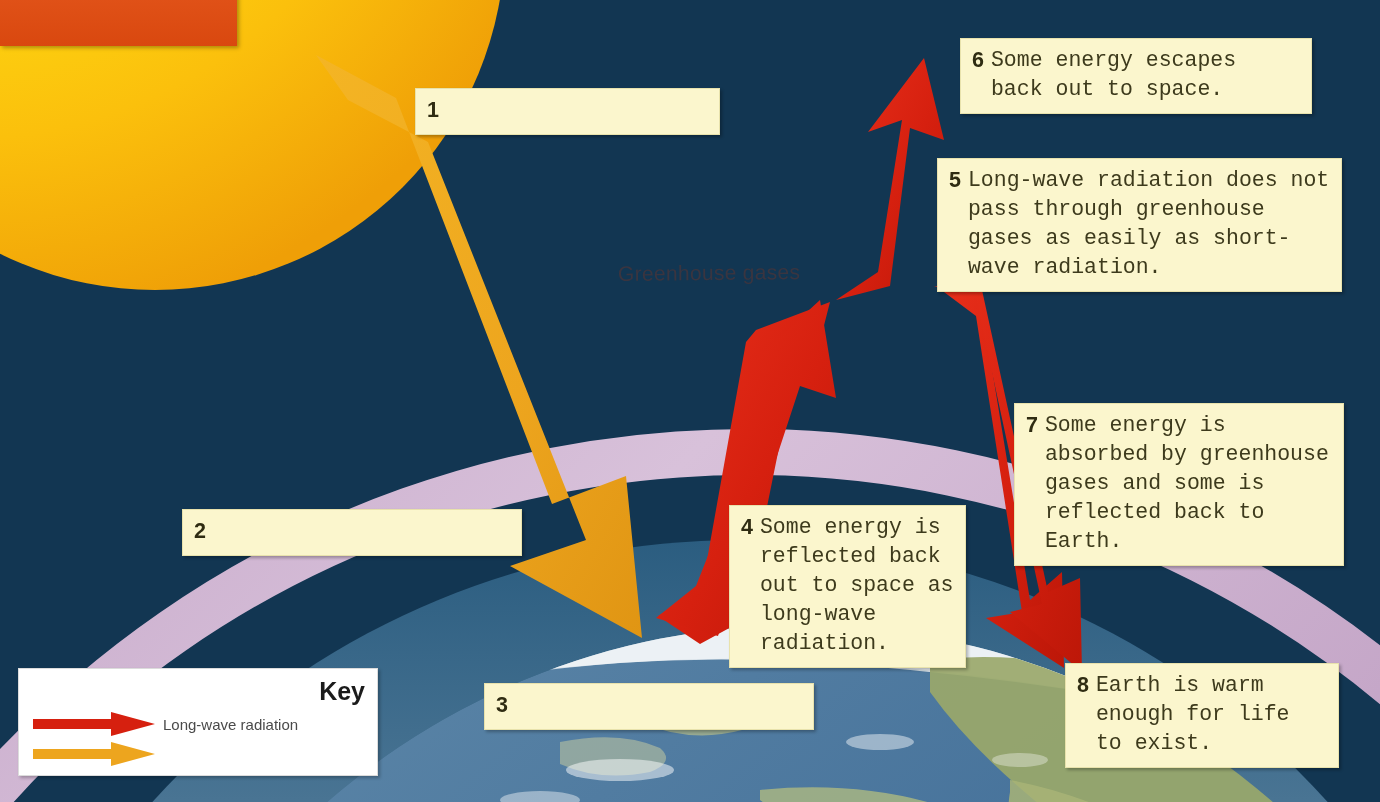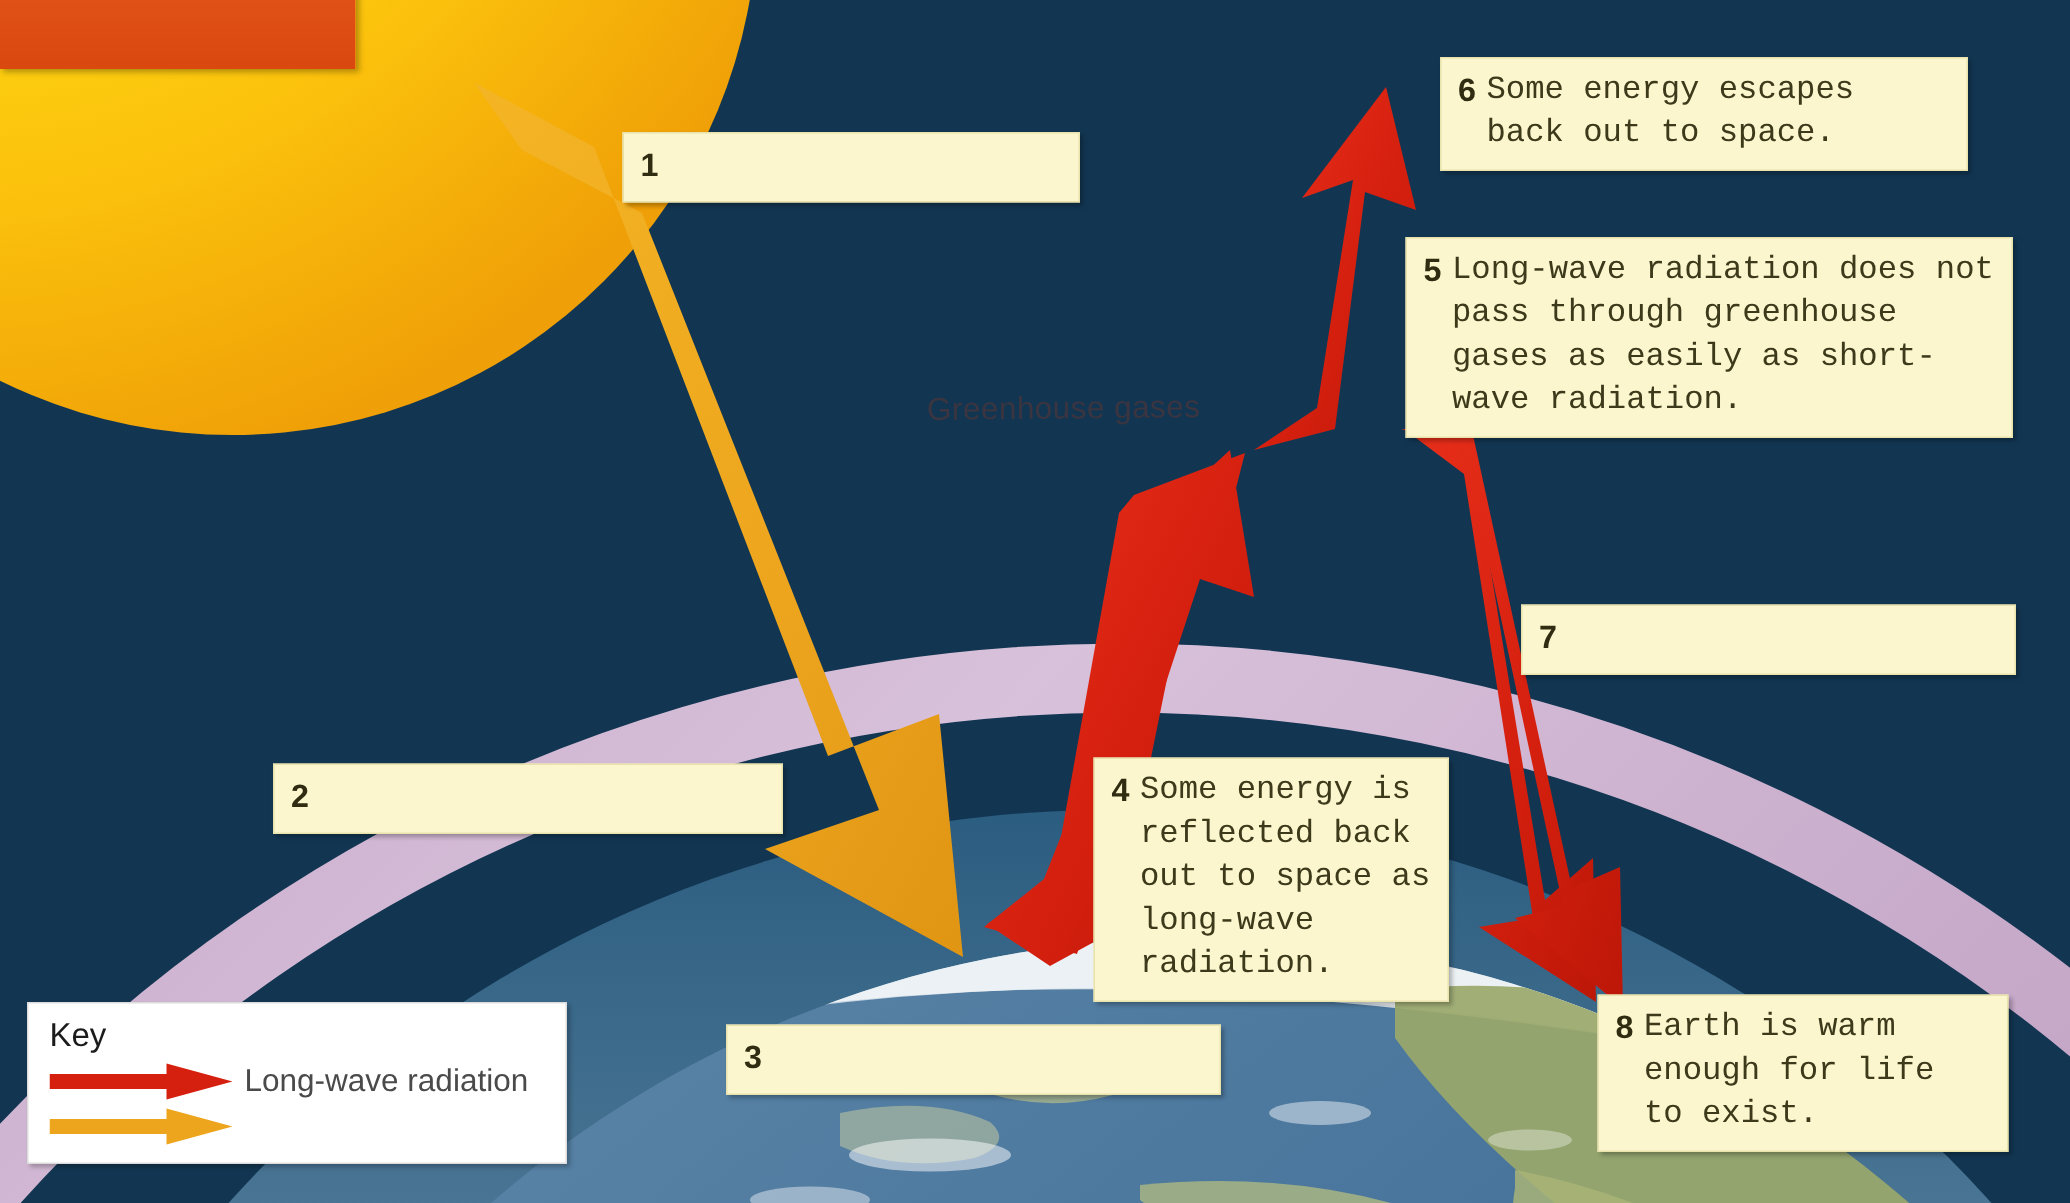--- a/index.html
+++ b/index.html
@@ -255,6 +255,7 @@
 
   <div class="callout" id="callout-7">
     <span class="num">7</span>
+    <span class="txt">Some energy is absorbed by greenhouse gases and some is reflected back to Earth.</span>
   </div>
 
   <div class="callout" id="callout-8">

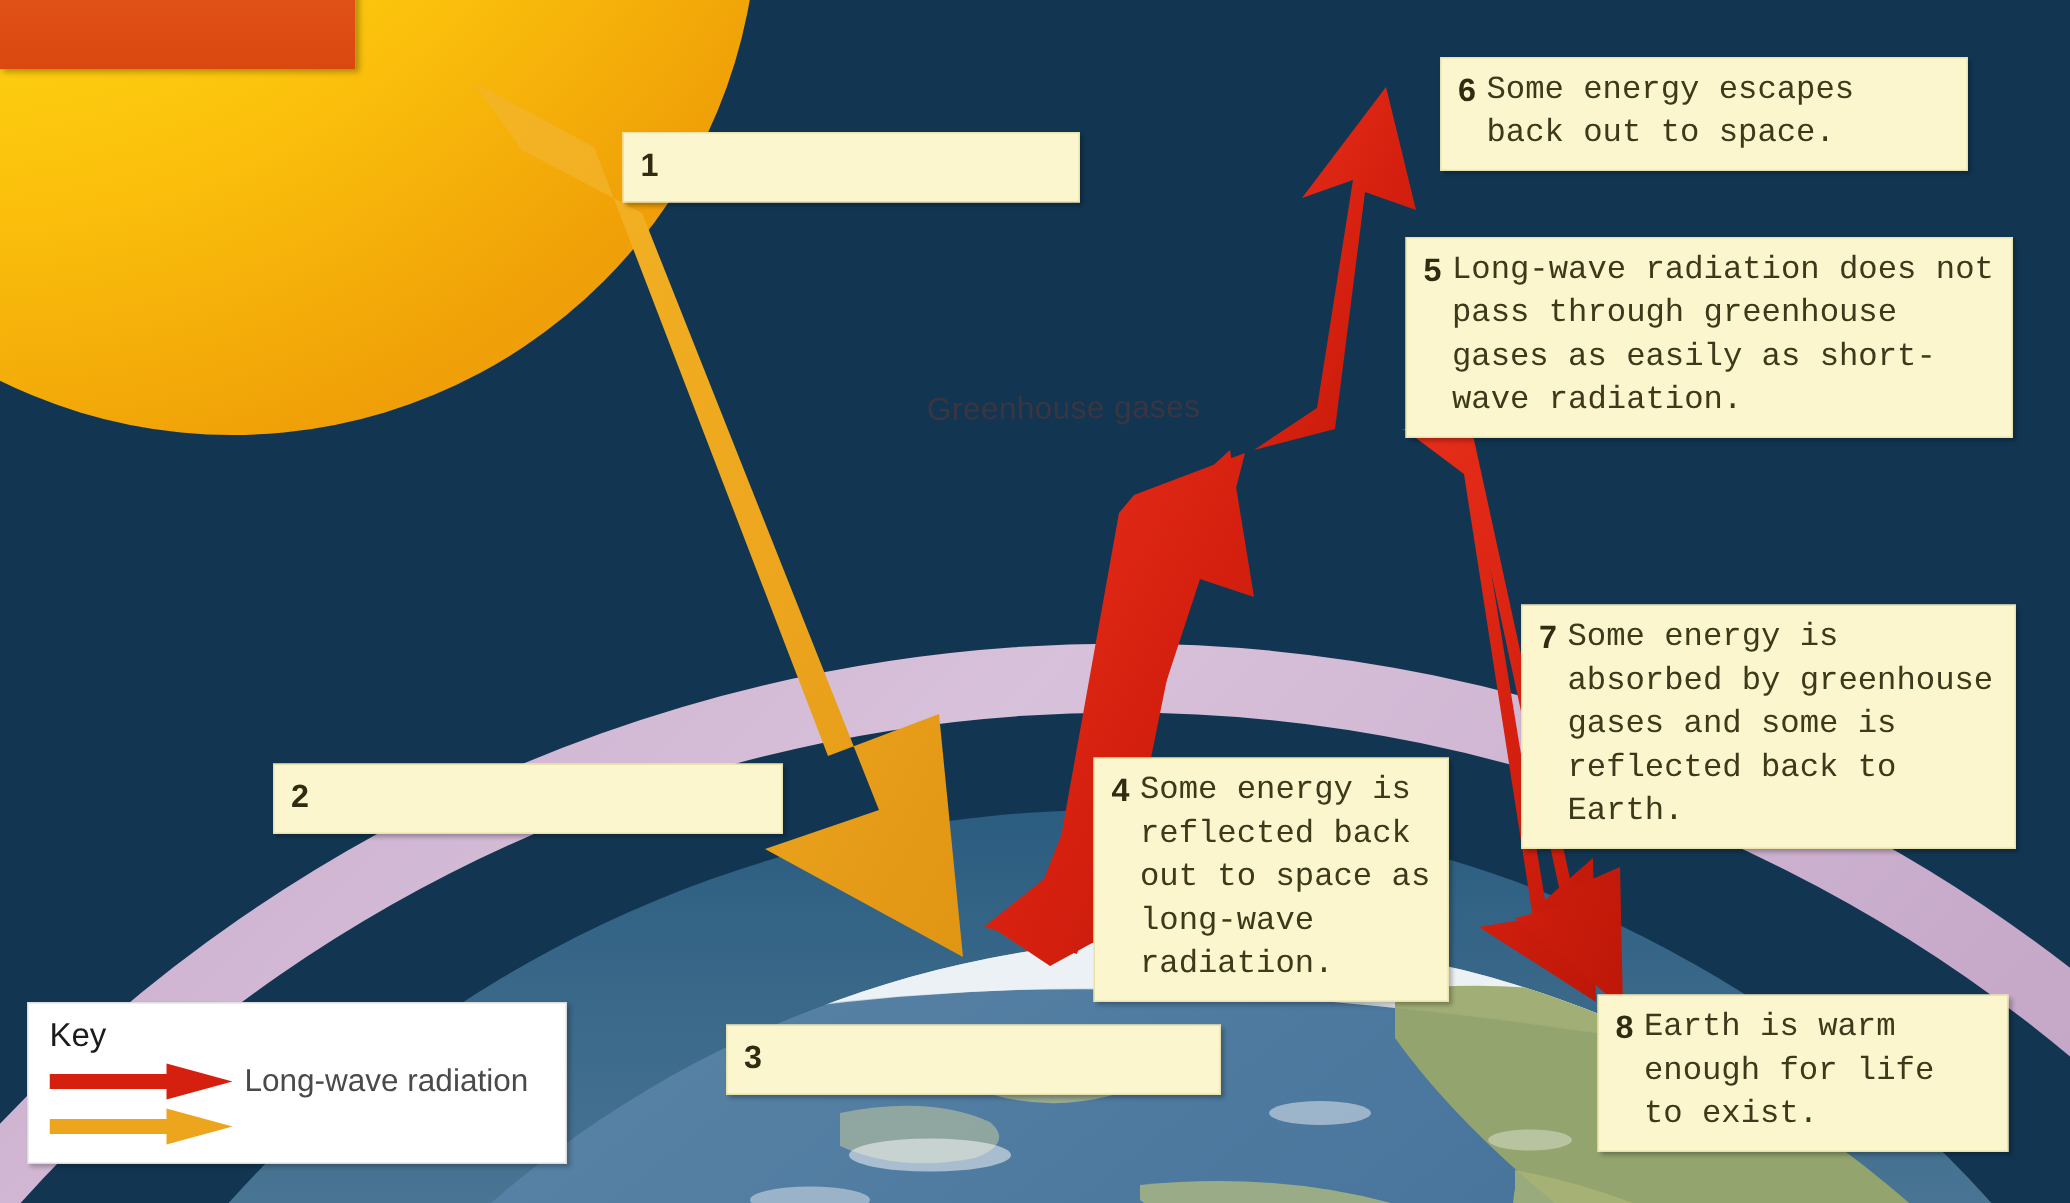--- a/index.html
+++ b/index.html
@@ -80,10 +80,11 @@
     padding: 8px 12px 6px 14px;
   }
   #key-title {
-    font-size: 22px;
-    font-weight: normal;
+    font-size: 25px;
+    font-weight: bold;
     color: #1b1b1b;
     margin-bottom: 3px;
+    text-align: right;
   }
   .key-row {
     display: flex;

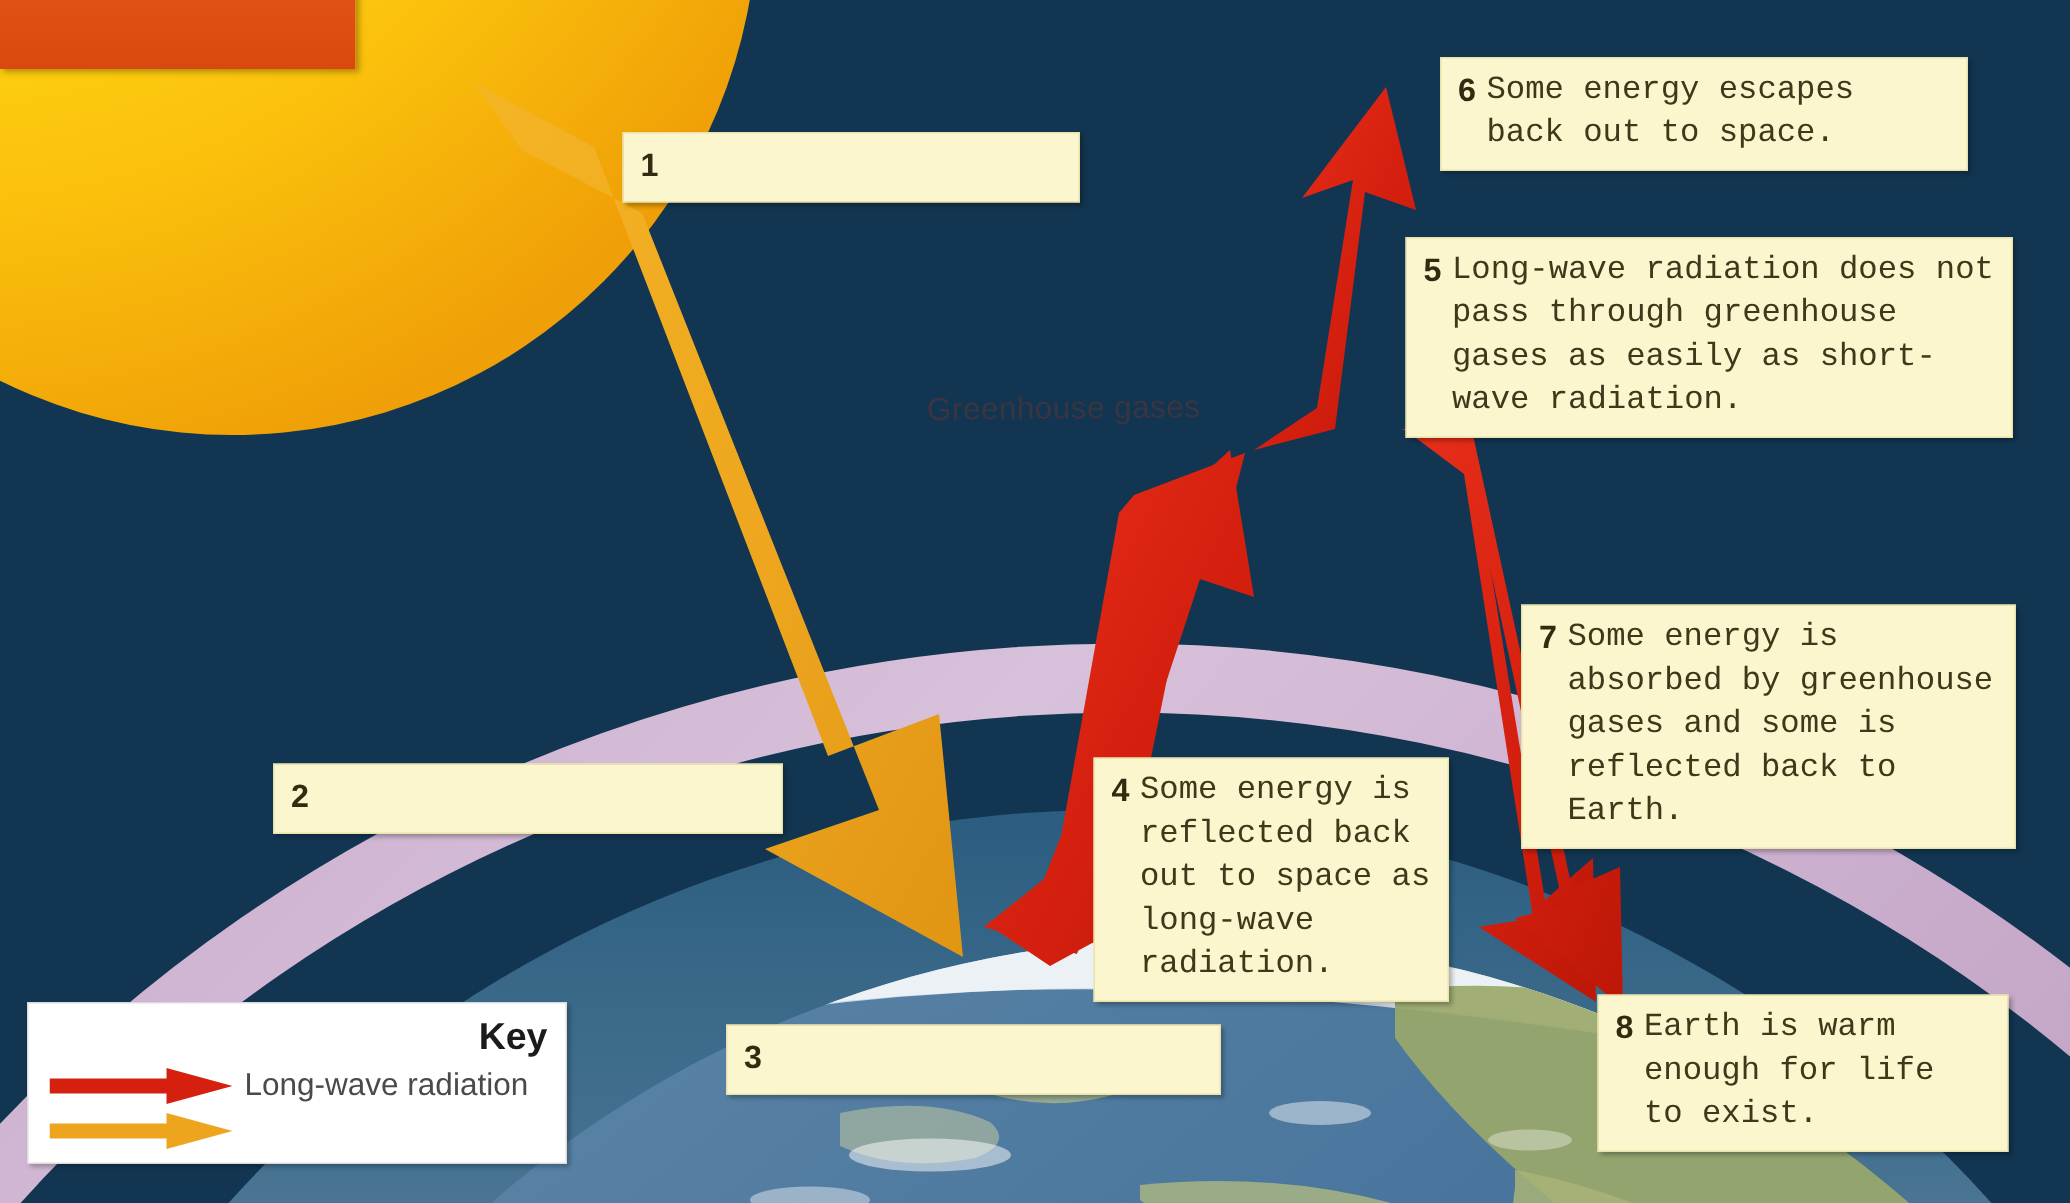--- a/index.html
+++ b/index.html
@@ -98,7 +98,7 @@
     margin-right: 8px;
   }
   .key-label {
-    font-size: 21px;
+    font-size: 15px;
     color: #4a4a4a;
     white-space: nowrap;
   }

